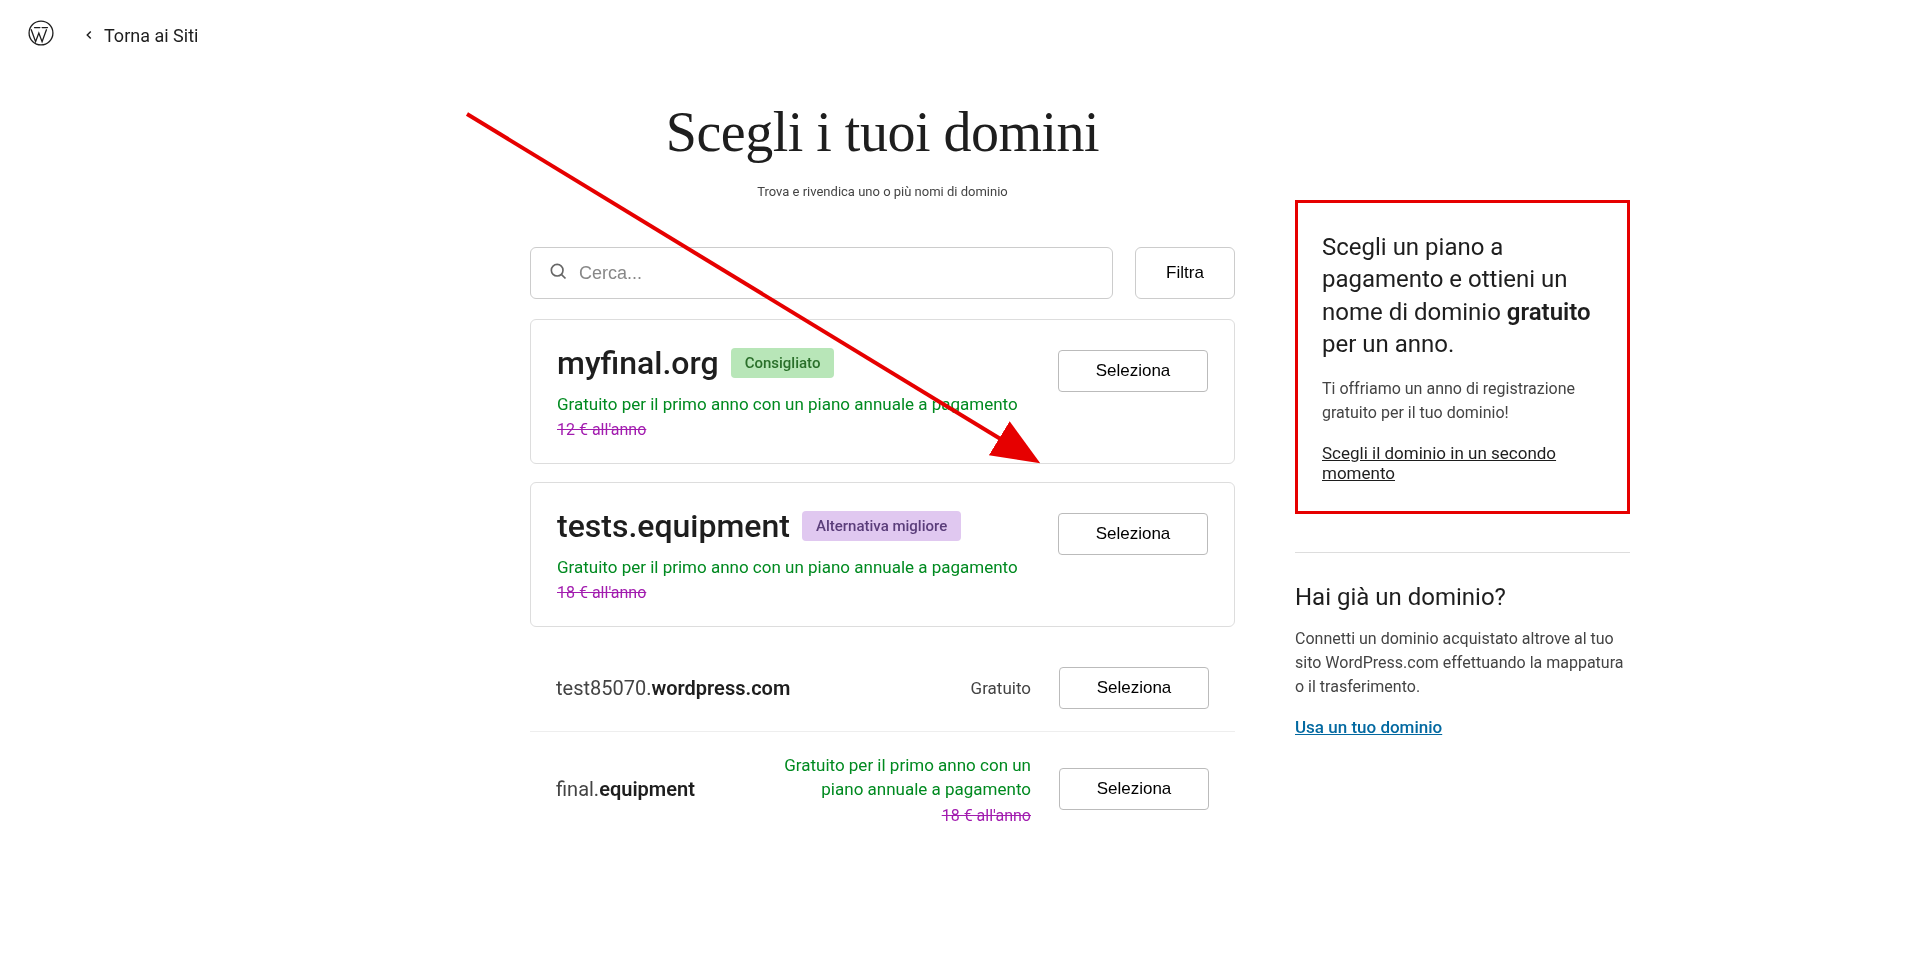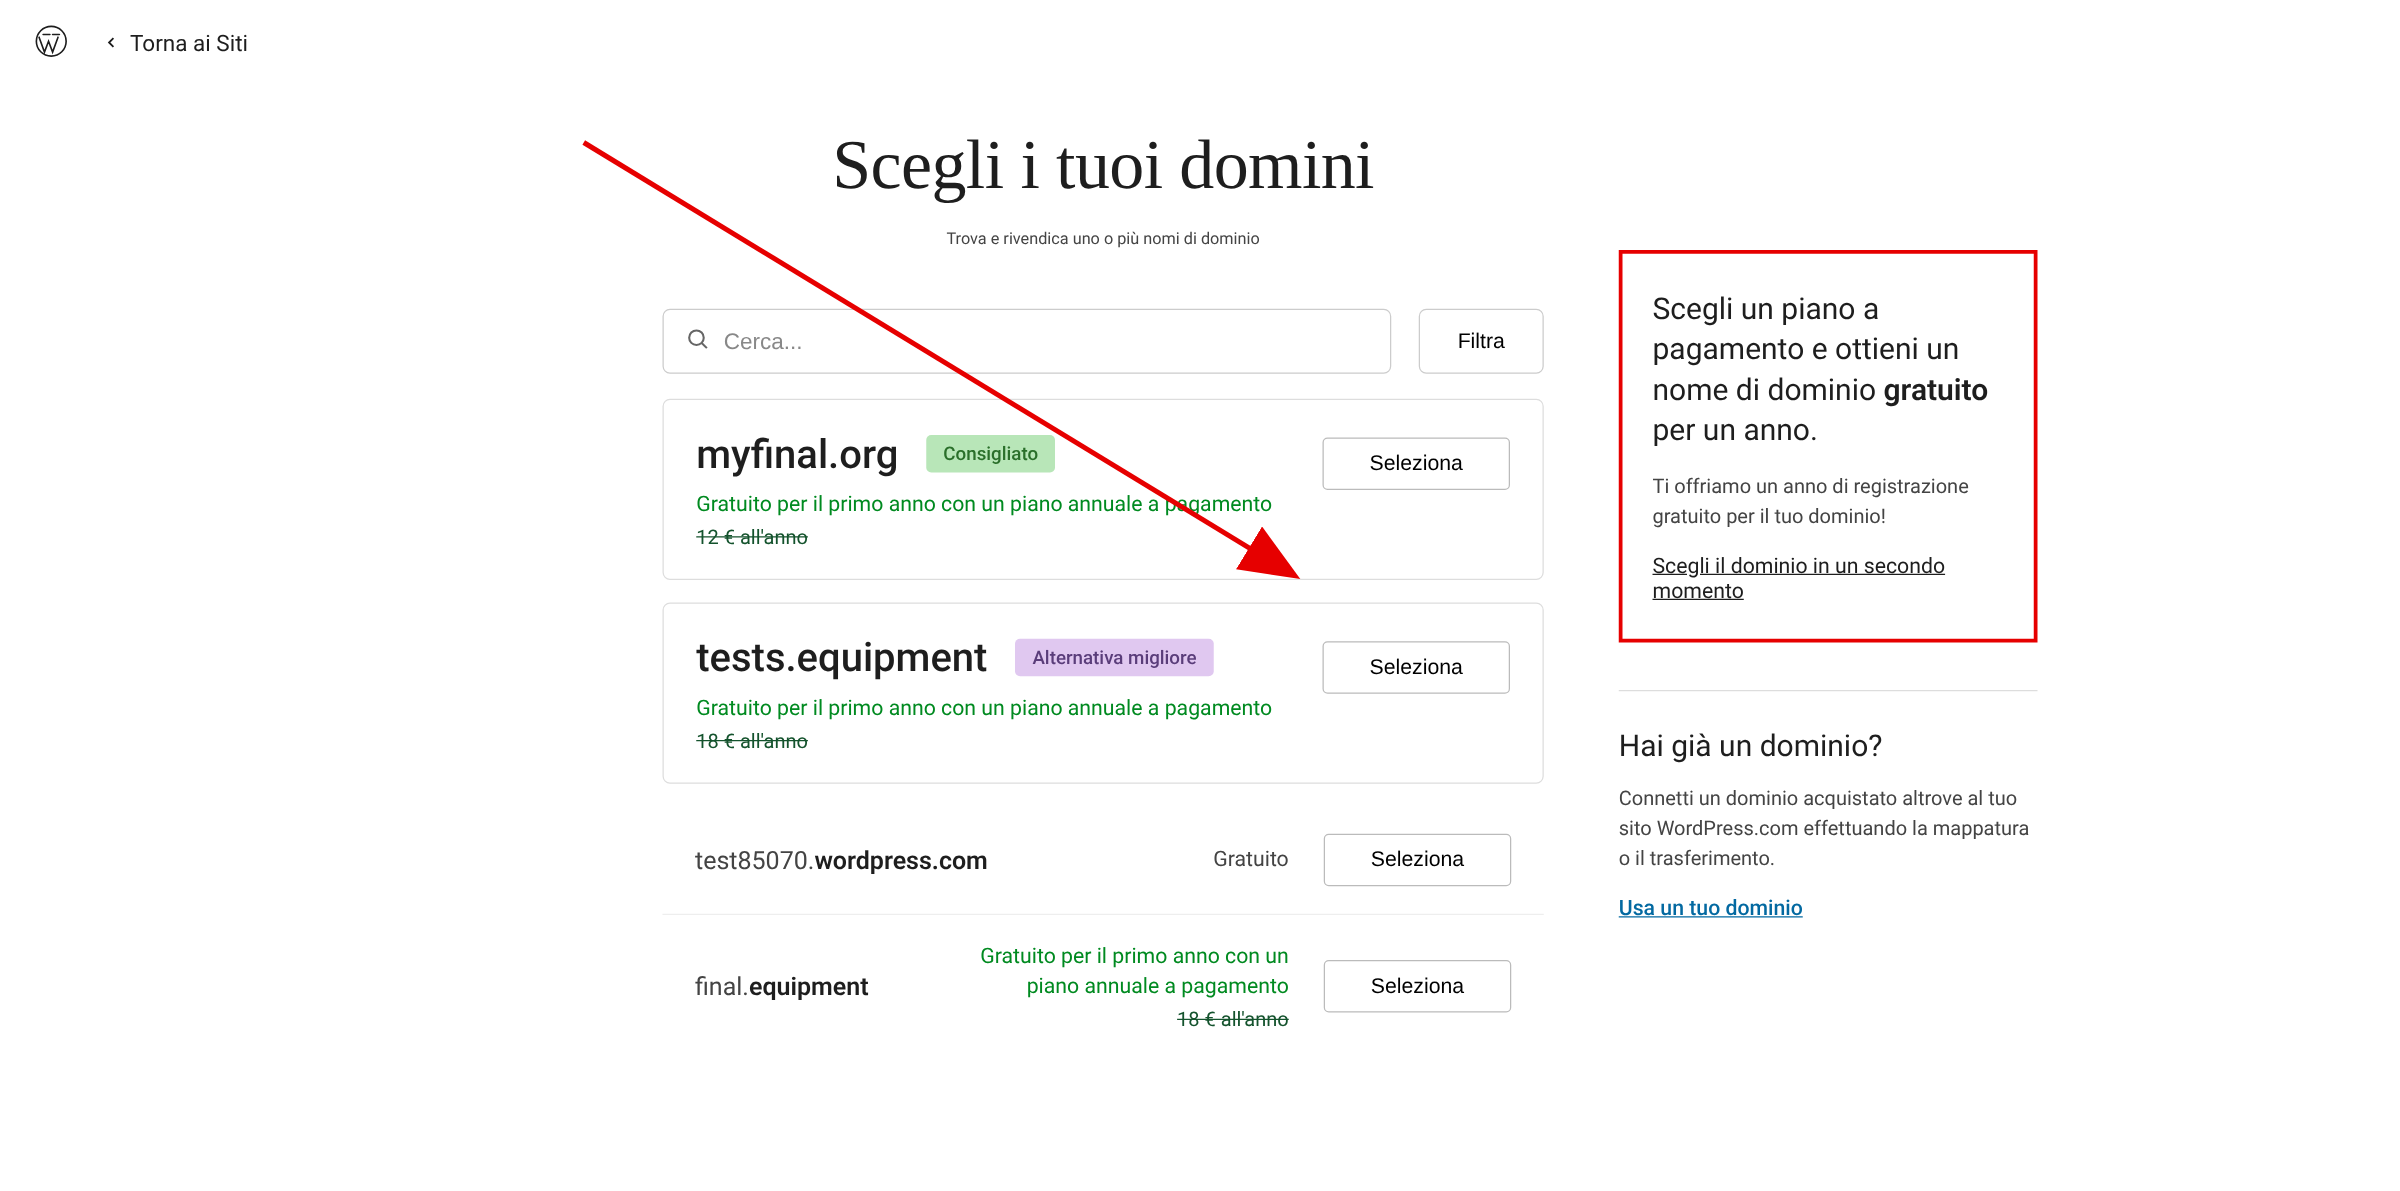--- a/index.html
+++ b/index.html
@@ -25,7 +25,7 @@
 
 .domain-card { border: 1px solid #ddd; border-radius: 6px; padding: 24px 26px; margin-bottom: 18px; display: flex; justify-content: space-between; align-items: flex-start; }
 .domain-info { flex: 1; }
-.domain-name-row { display: flex; align-items: center; gap: 22px; margin-bottom: 12px; }
+.domain-name-row { display: flex; align-items: center; gap: 12px; margin-bottom: 12px; }
 .domain-name { font-size: 32px; font-weight: 500; color: #1e1e1e; }
 .badge { padding: 6px 14px; border-radius: 4px; font-size: 15px; font-weight: 500; }
 .badge-recommended { background: #b8e6b8; color: #2a6f2a; }

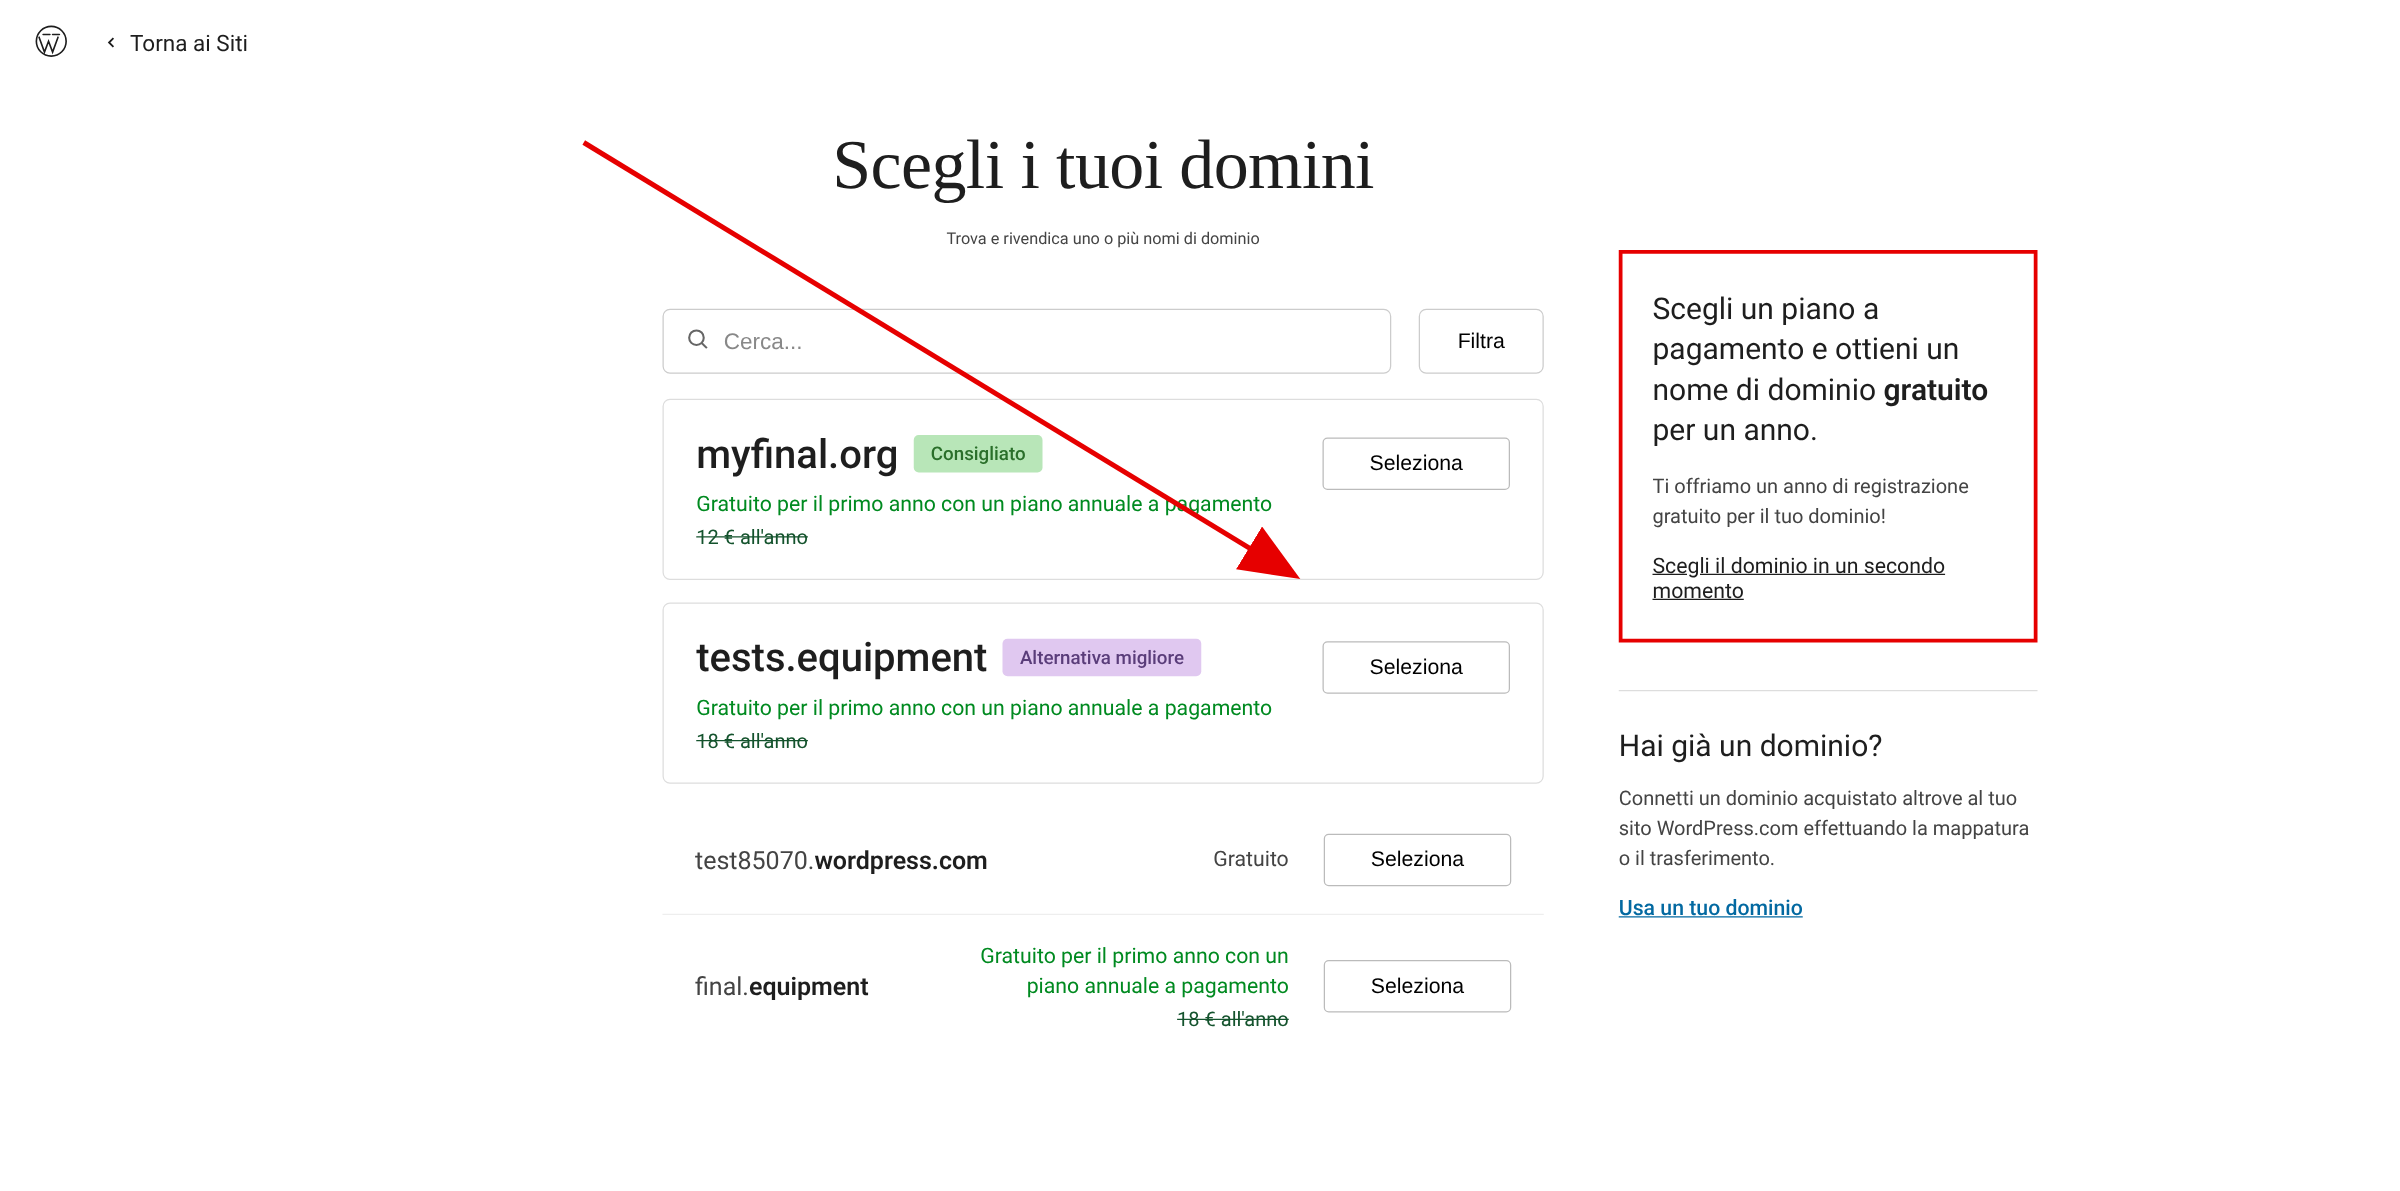--- a/index.html
+++ b/index.html
@@ -31,7 +31,7 @@
 .badge-recommended { background: #b8e6b8; color: #2a6f2a; }
 .badge-alternative { background: #e0c8f0; color: #5a3d7a; }
 .promo-text { color: #008a20; font-size: 17px; margin-bottom: 6px; }
-.price-struck { color: #14532d; font-size: 16px; text-decoration: line-through; }
+.price-struck { color: #a21caf; font-size: 16px; text-decoration: line-through; }
 .select-btn { width: 150px; height: 42px; border: 1px solid #bbb; background: #fff; border-radius: 4px; font-size: 17px; cursor: pointer; margin-top: 6px; text-align: center; }
 
 .simple-row { display: flex; justify-content: space-between; align-items: center; padding: 22px 26px; border-bottom: 1px solid #eee; }

